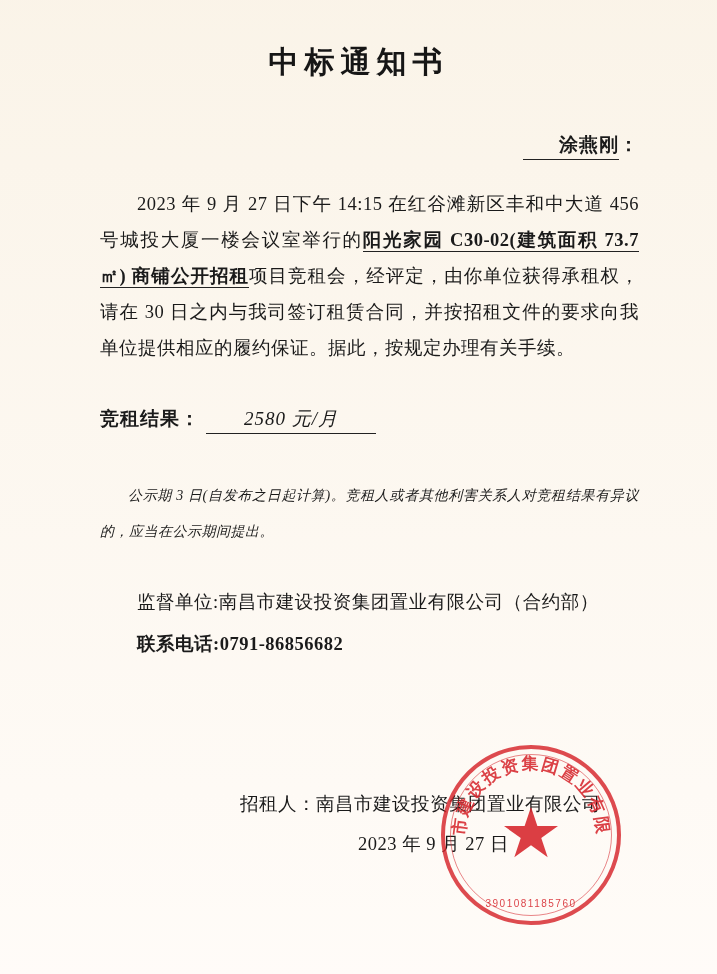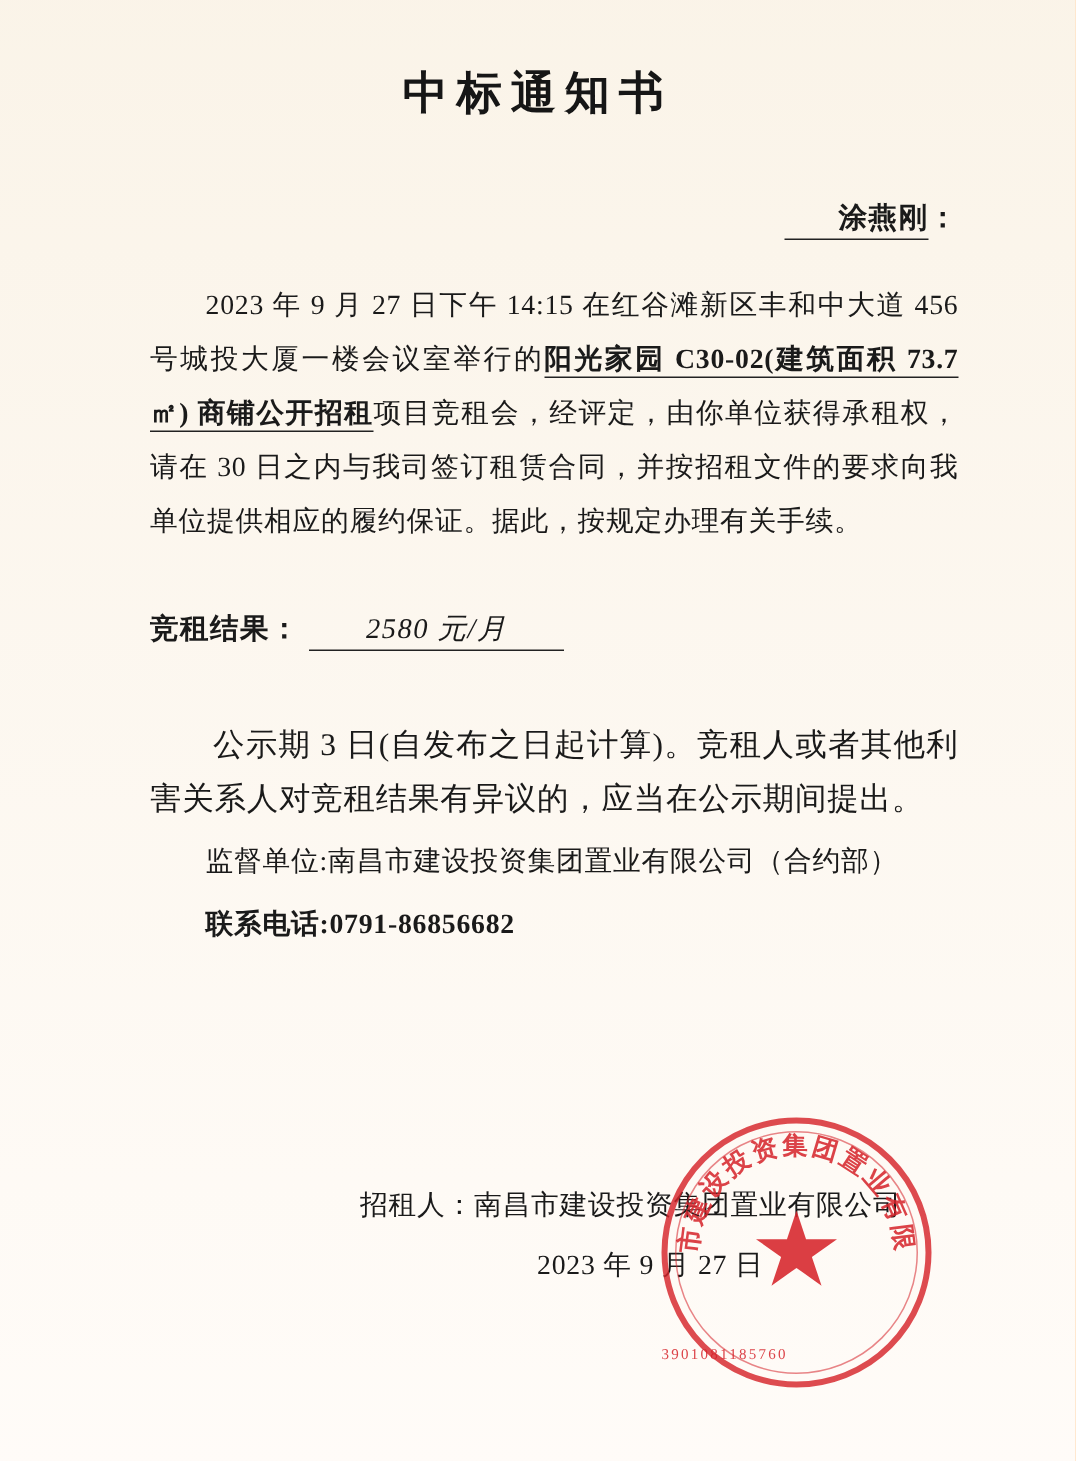--- a/index.html
+++ b/index.html
@@ -102,12 +102,13 @@
 
   .para2 {
     margin-top: 44px;
-    font-size: 21px;
+    font-size: 14px;
     line-height: 36px;
     text-align: justify;
     text-justify: inter-ideograph;
     text-indent: 2em;
     letter-spacing: 0.5px;
+    font-style: italic;
   }
 
   .line-indent {

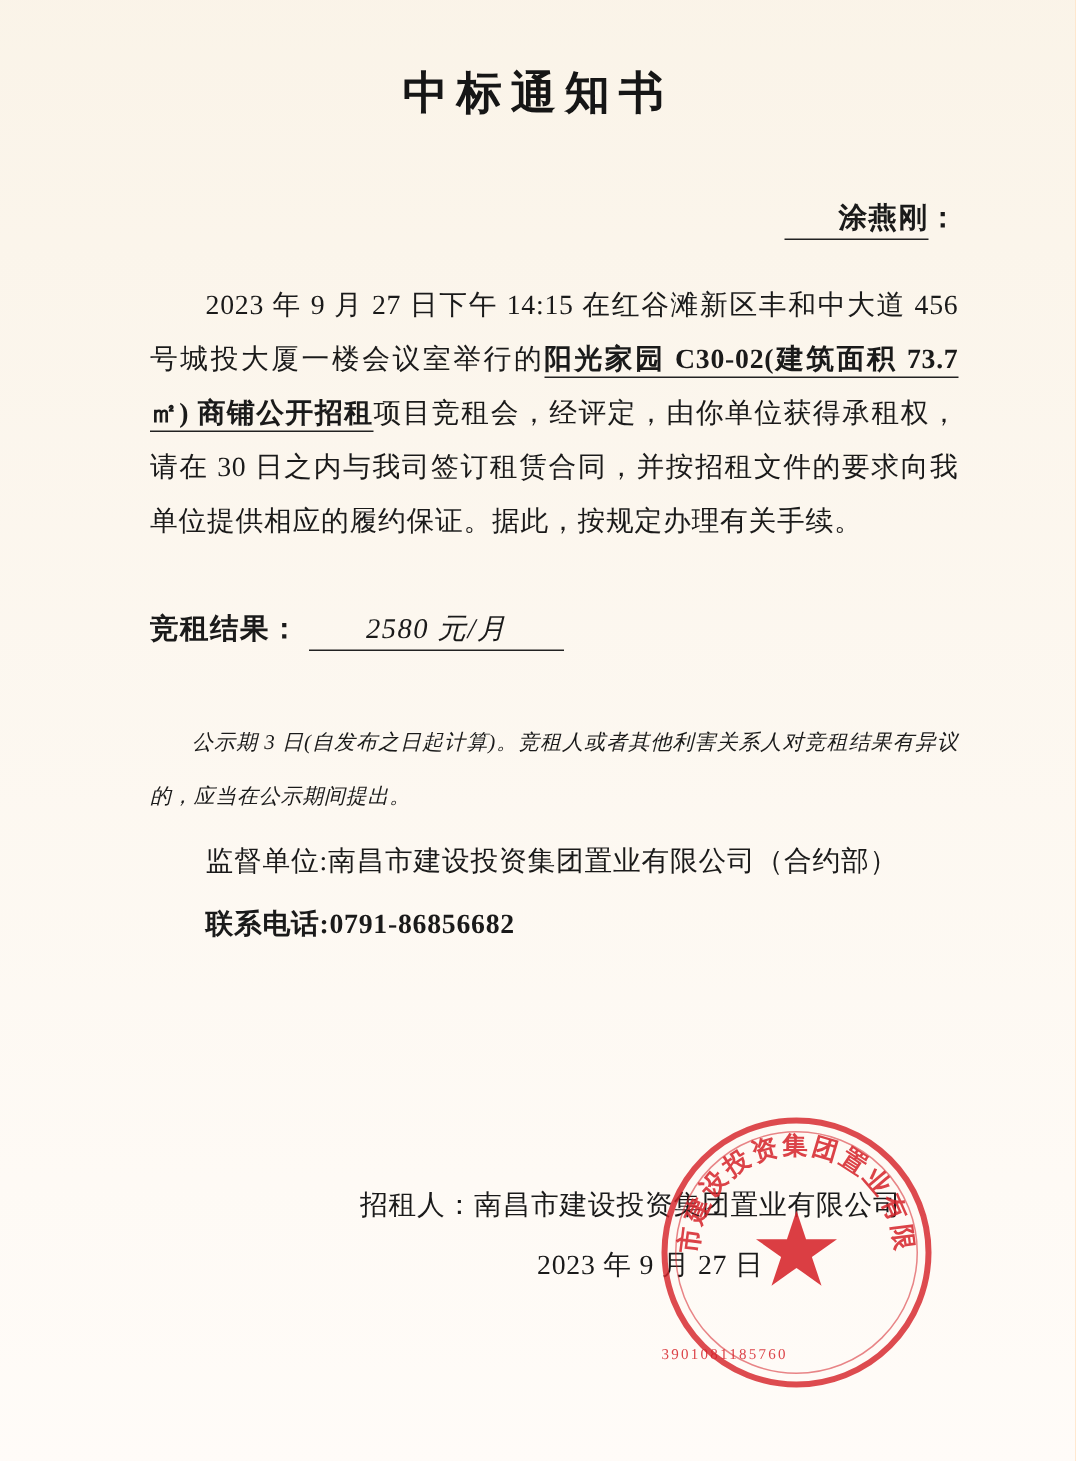--- a/index.html
+++ b/index.html
@@ -112,7 +112,7 @@
   }
 
   .line-indent {
-    margin-top: 9px;
+    margin-top: 36px;
     font-size: 18.5px;
     line-height: 32px;
     text-indent: 2em;

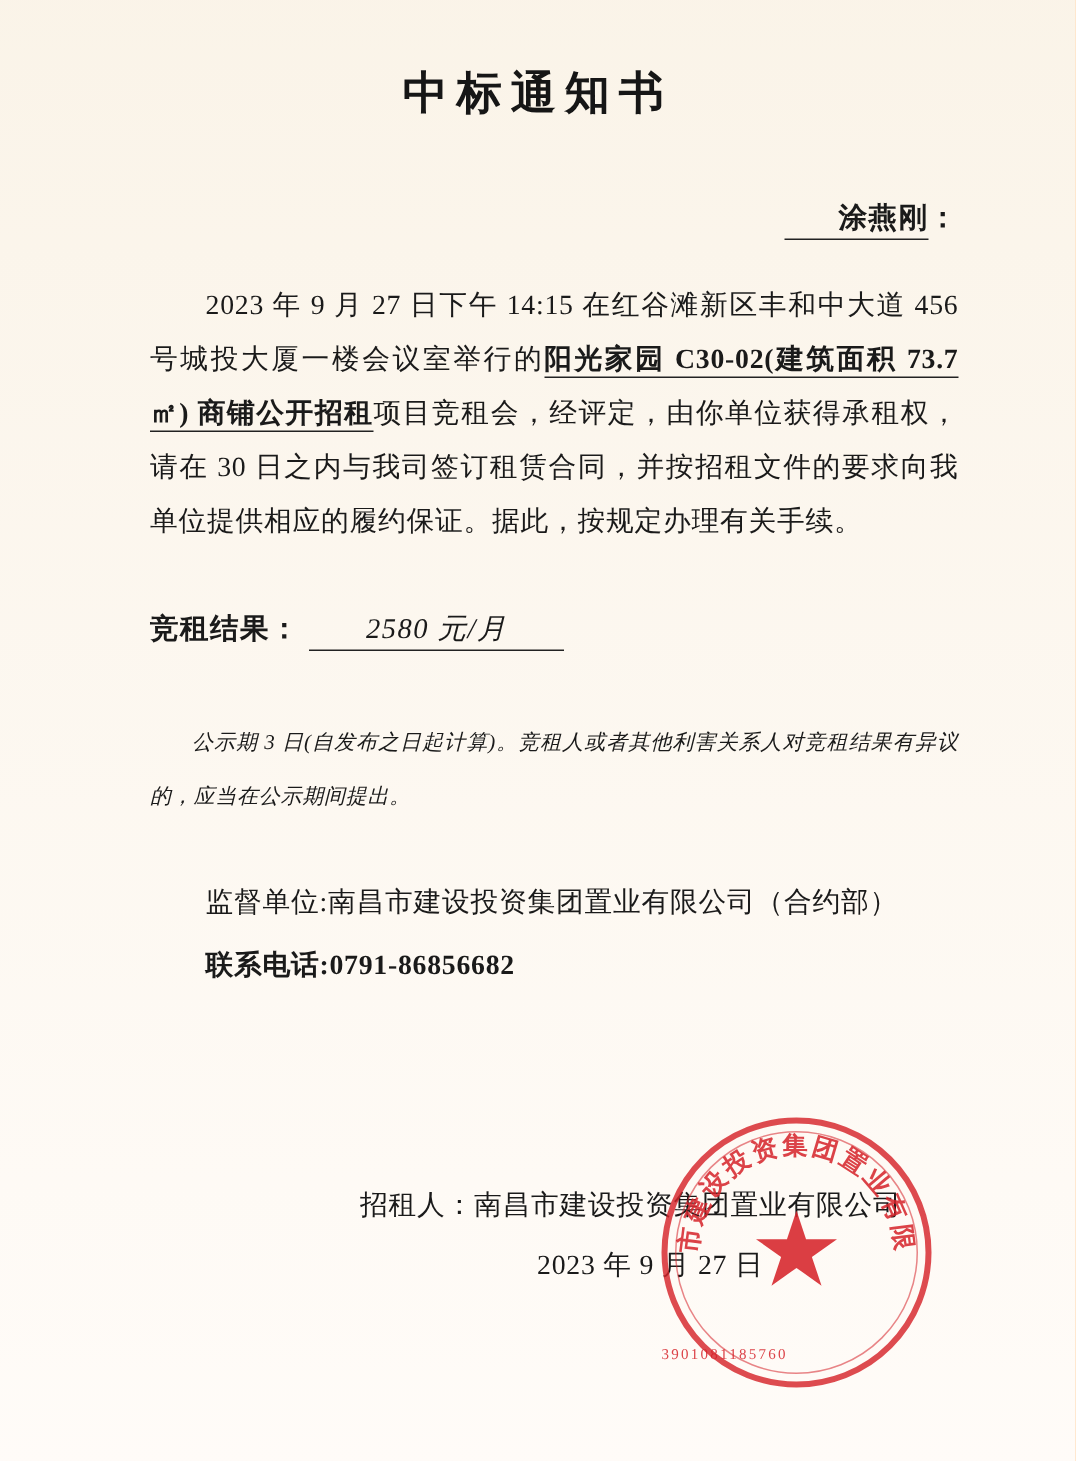--- a/index.html
+++ b/index.html
@@ -186,11 +186,12 @@
     left: 0;
     right: 0;
     bottom: 16px;
+    text-align: center;
     color: #d6232a;
     opacity: 0.85;
     font-size: 10px;
     letter-spacing: 1.5px;
-    font-family: Liberation Serif, serif;
+    font-family: Liberation Sans, sans-serif;
   }
 </style>
 </head>

